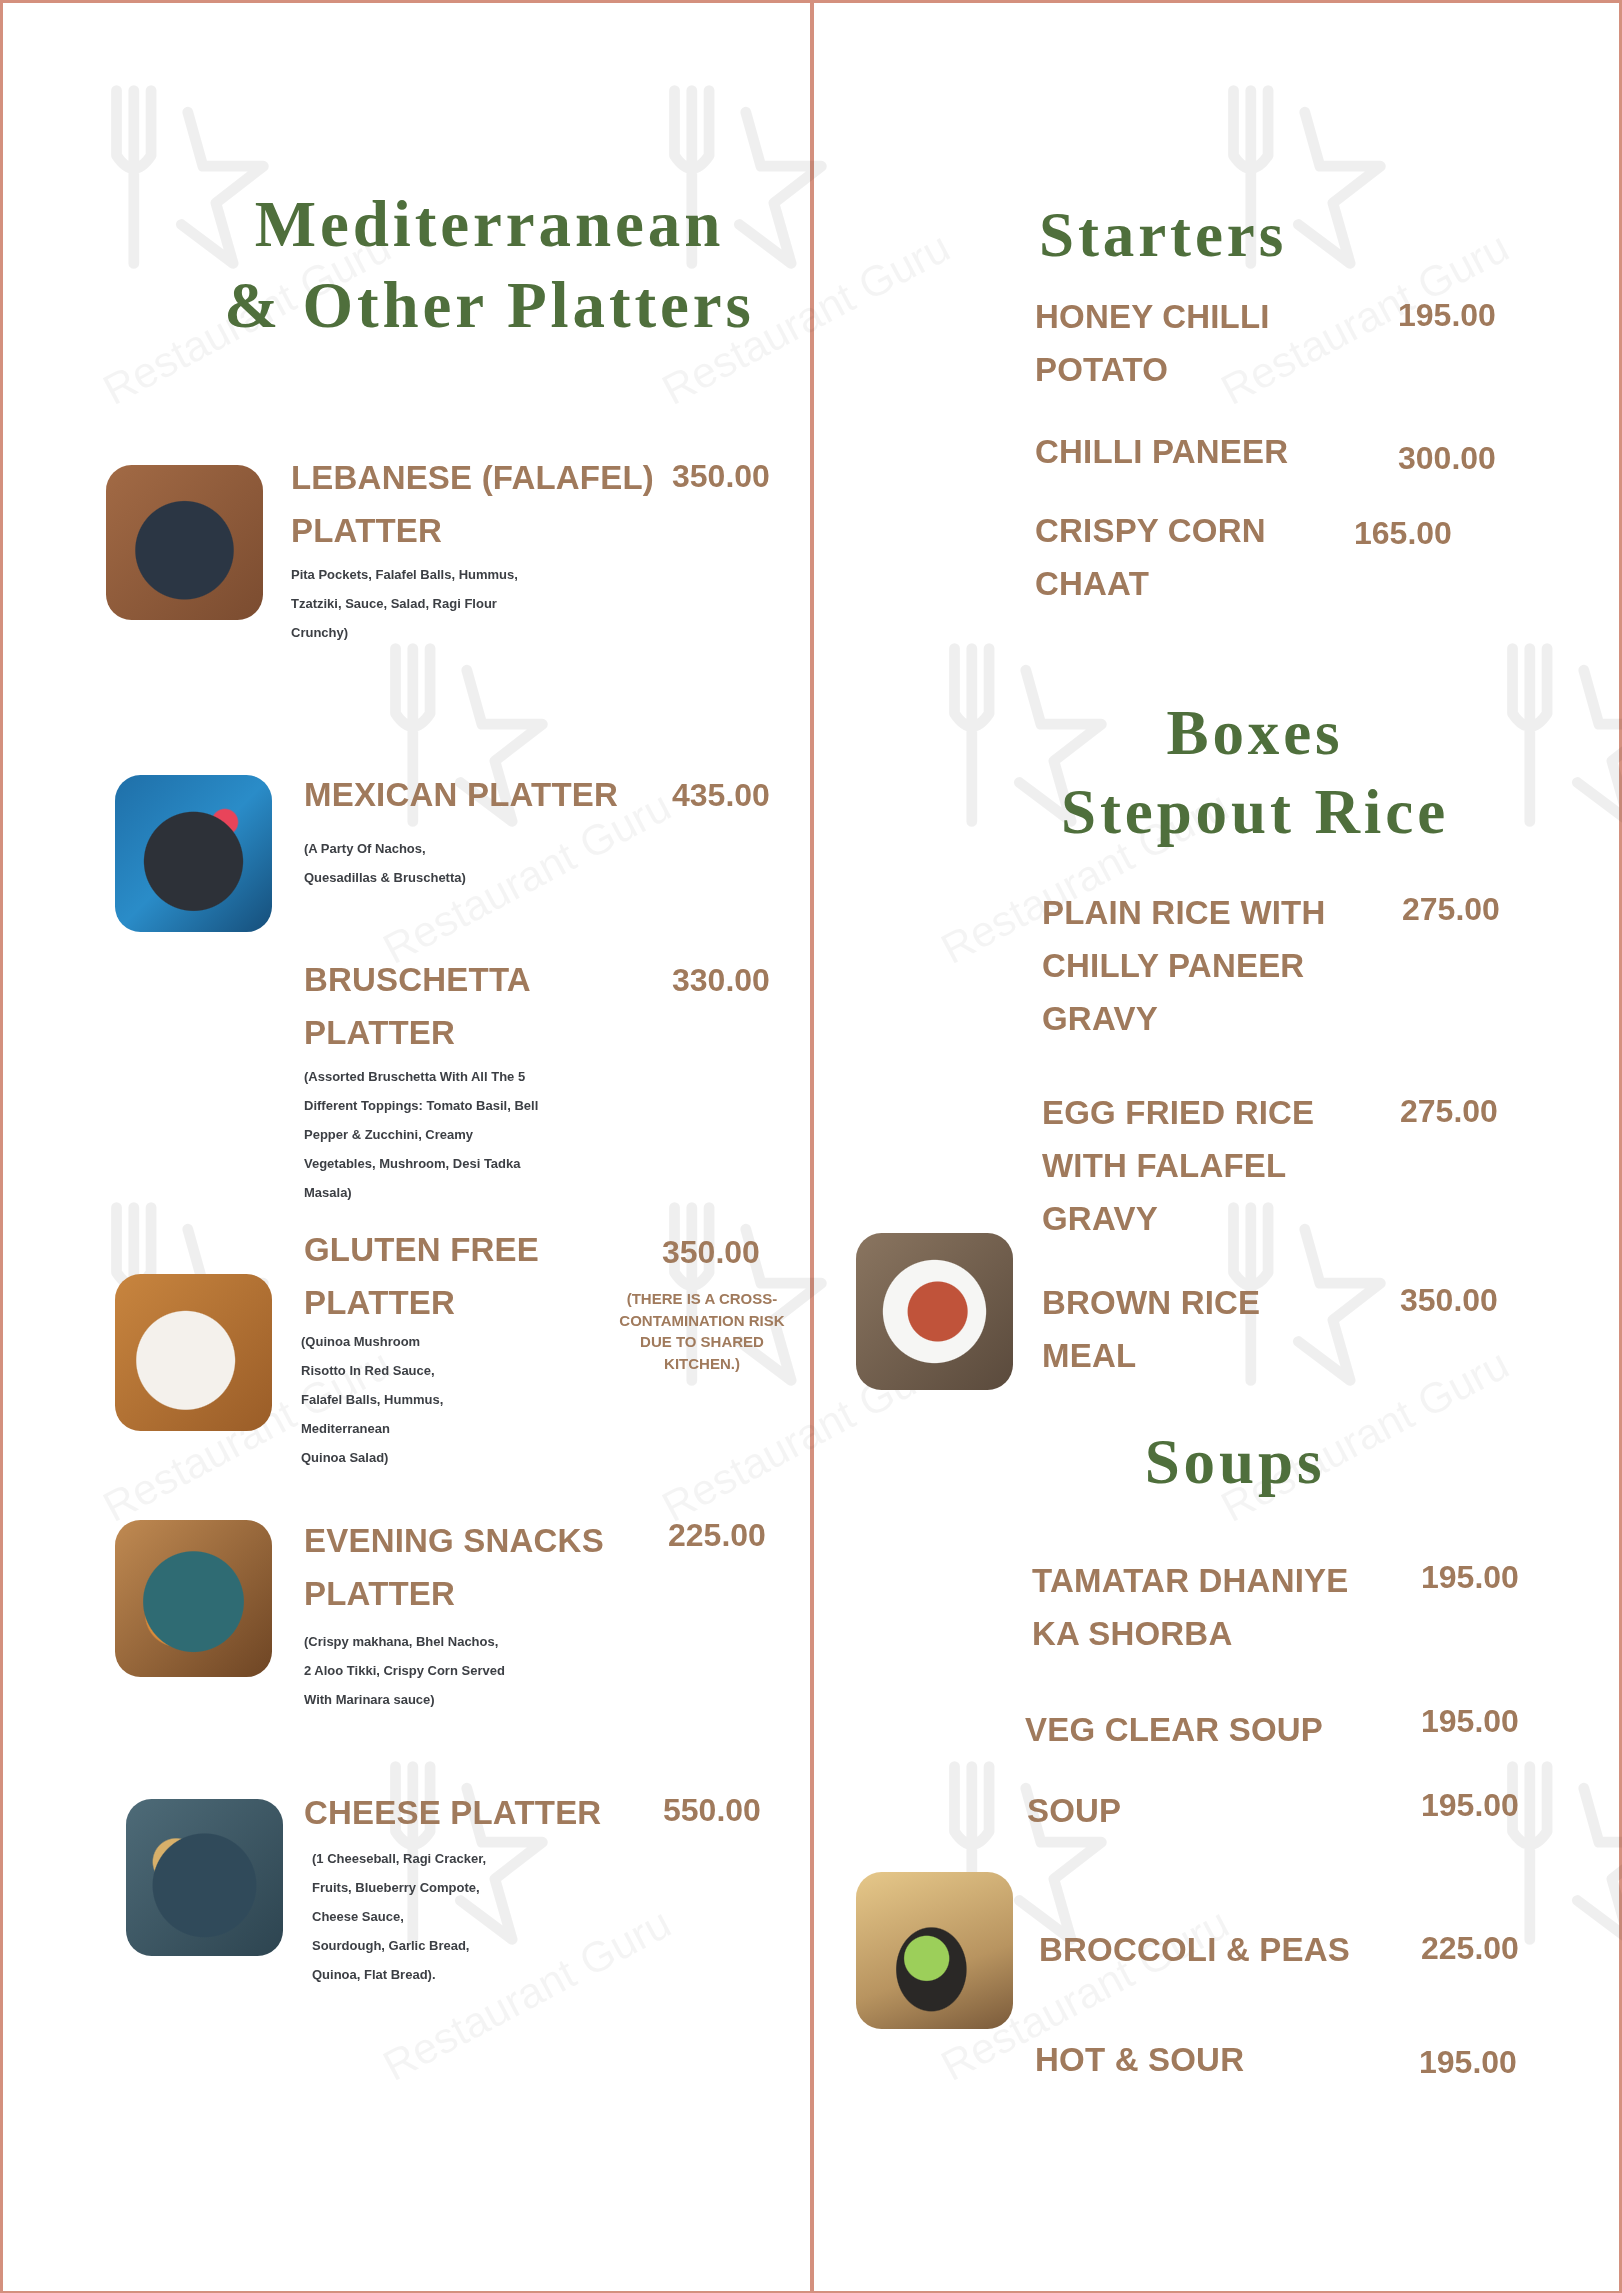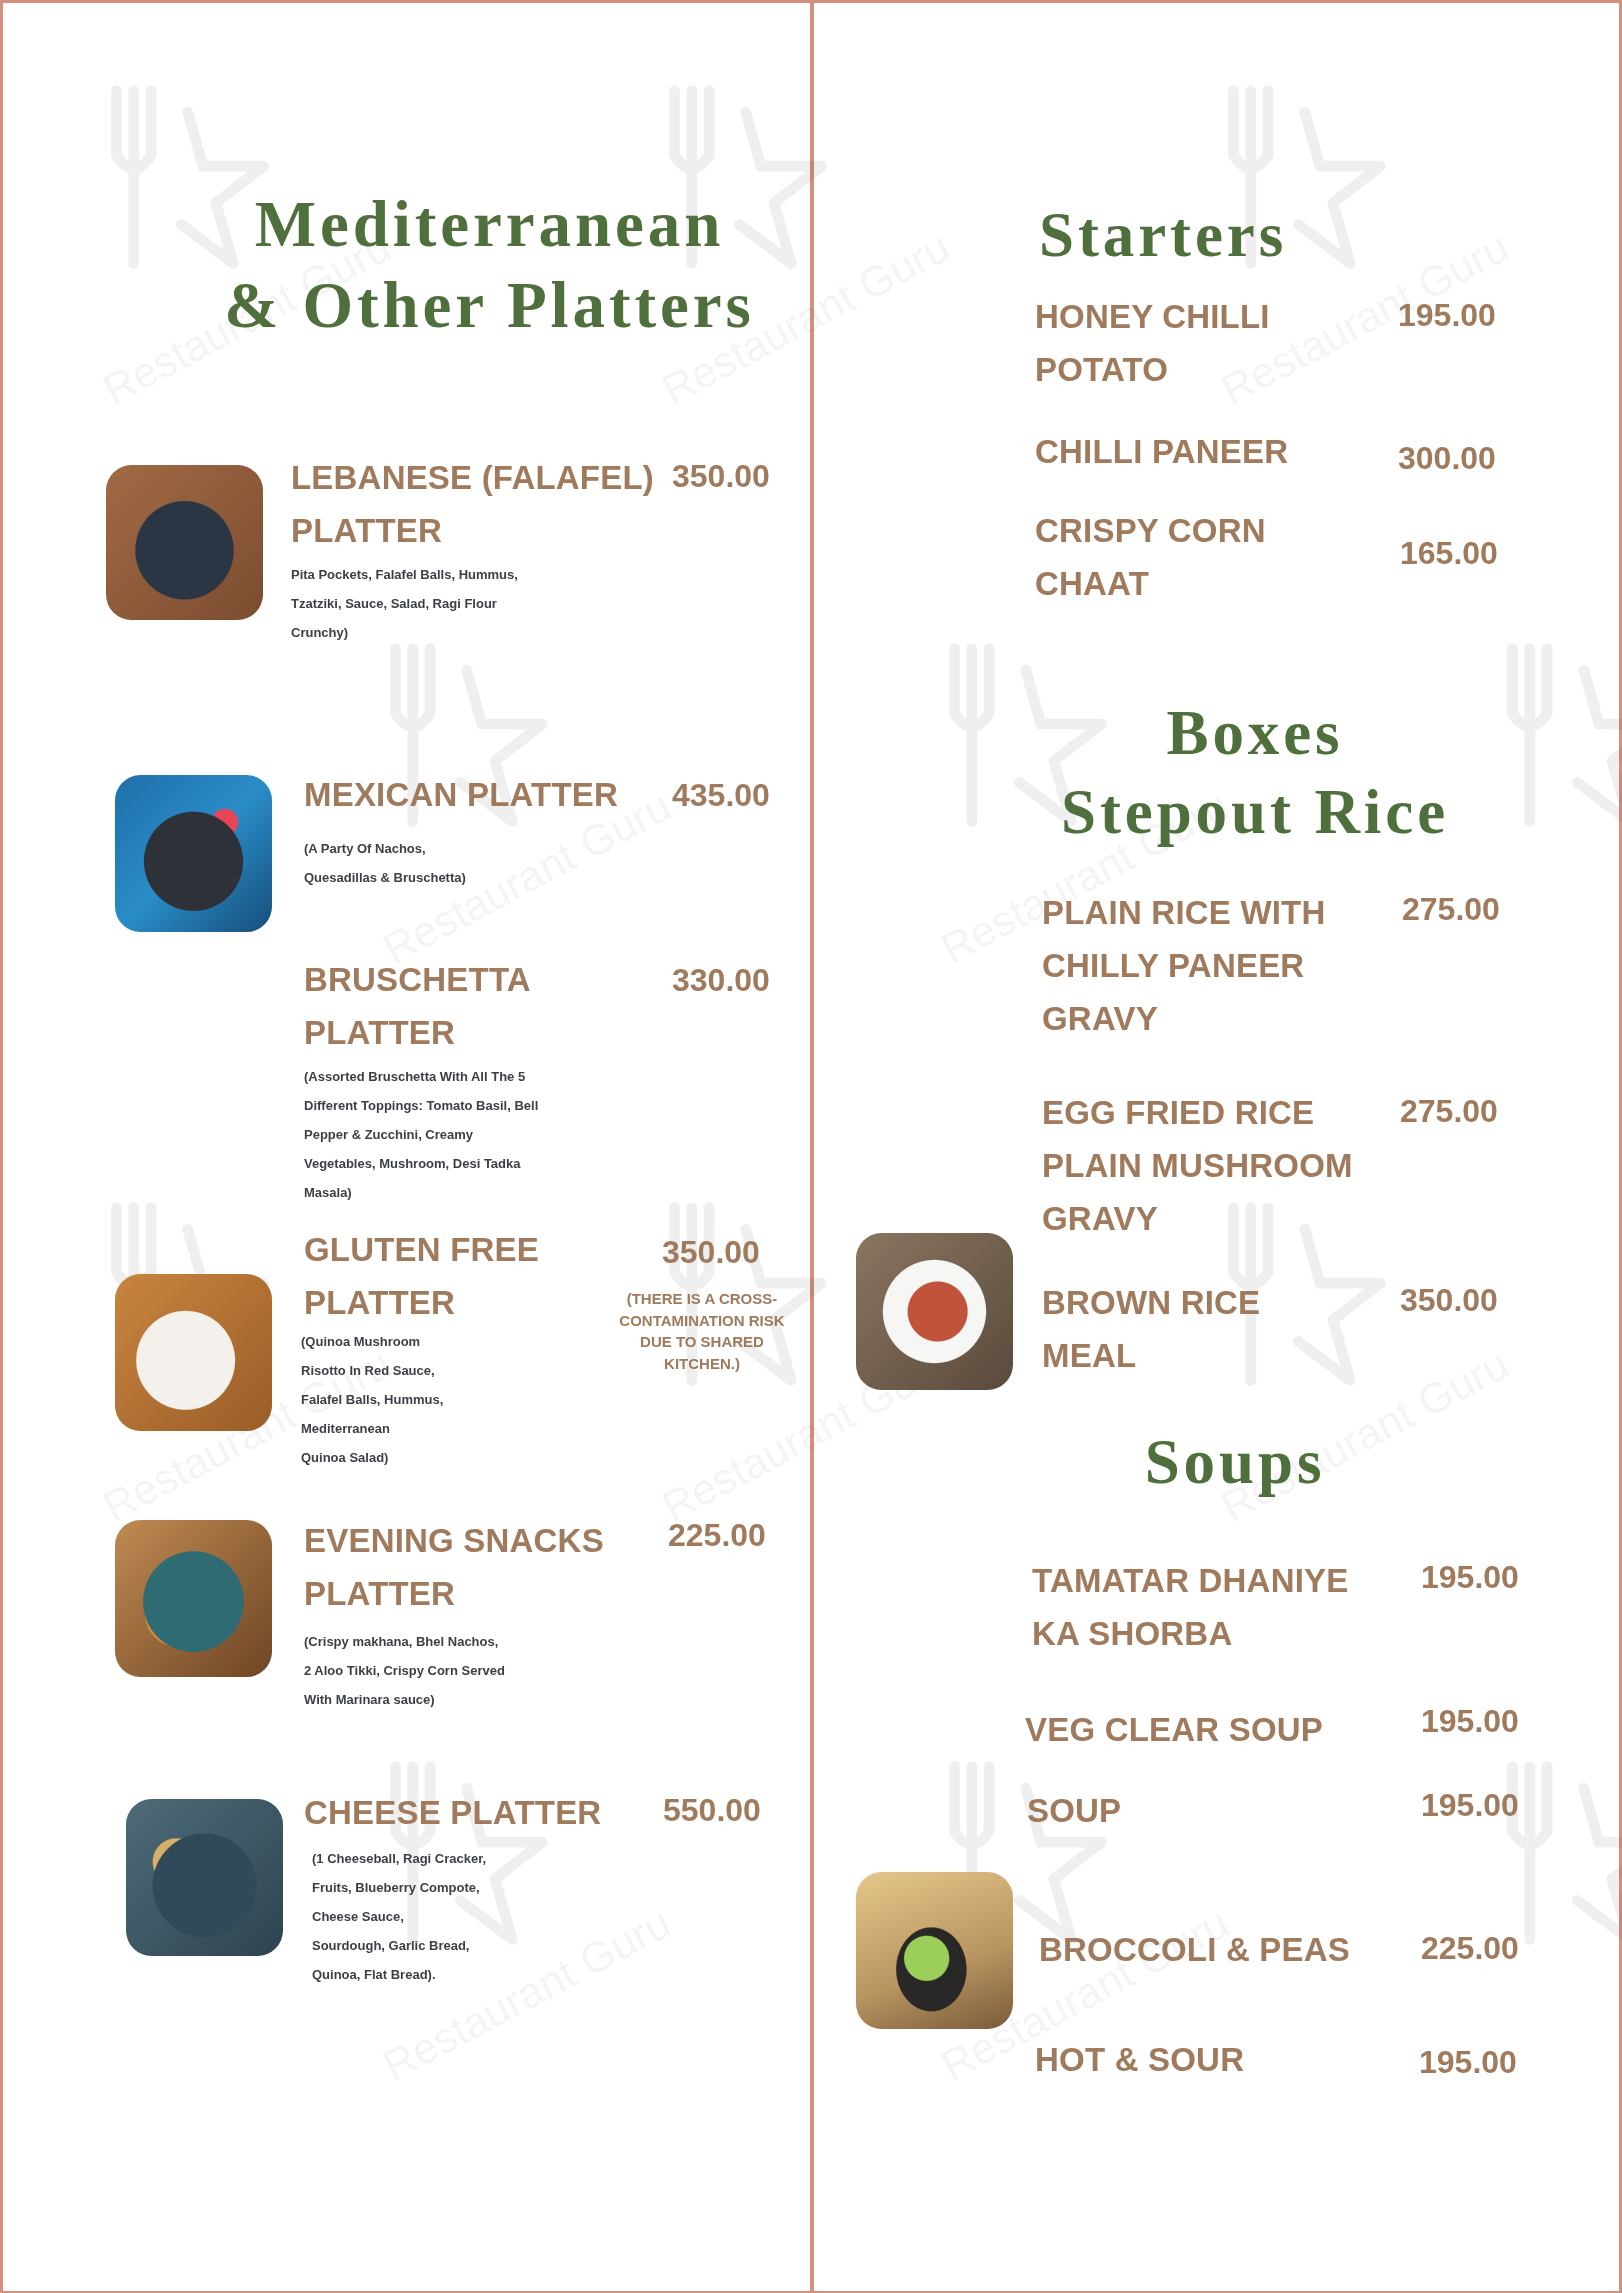--- a/index.html
+++ b/index.html
@@ -244,7 +244,7 @@
       <div>CRISPY CORN</div>
       <div>CHAAT</div>
     </div>
-    <div class="item-price" style="left:1400px;top:514px;margin-top:20px;">165.00</div>
+    <div class="item-price" style="left:1354px;top:514px;">165.00</div>
   </div>
 
   <div class="section-title" style="left:1000px;top:694px;width:510px;font-size:63px;">

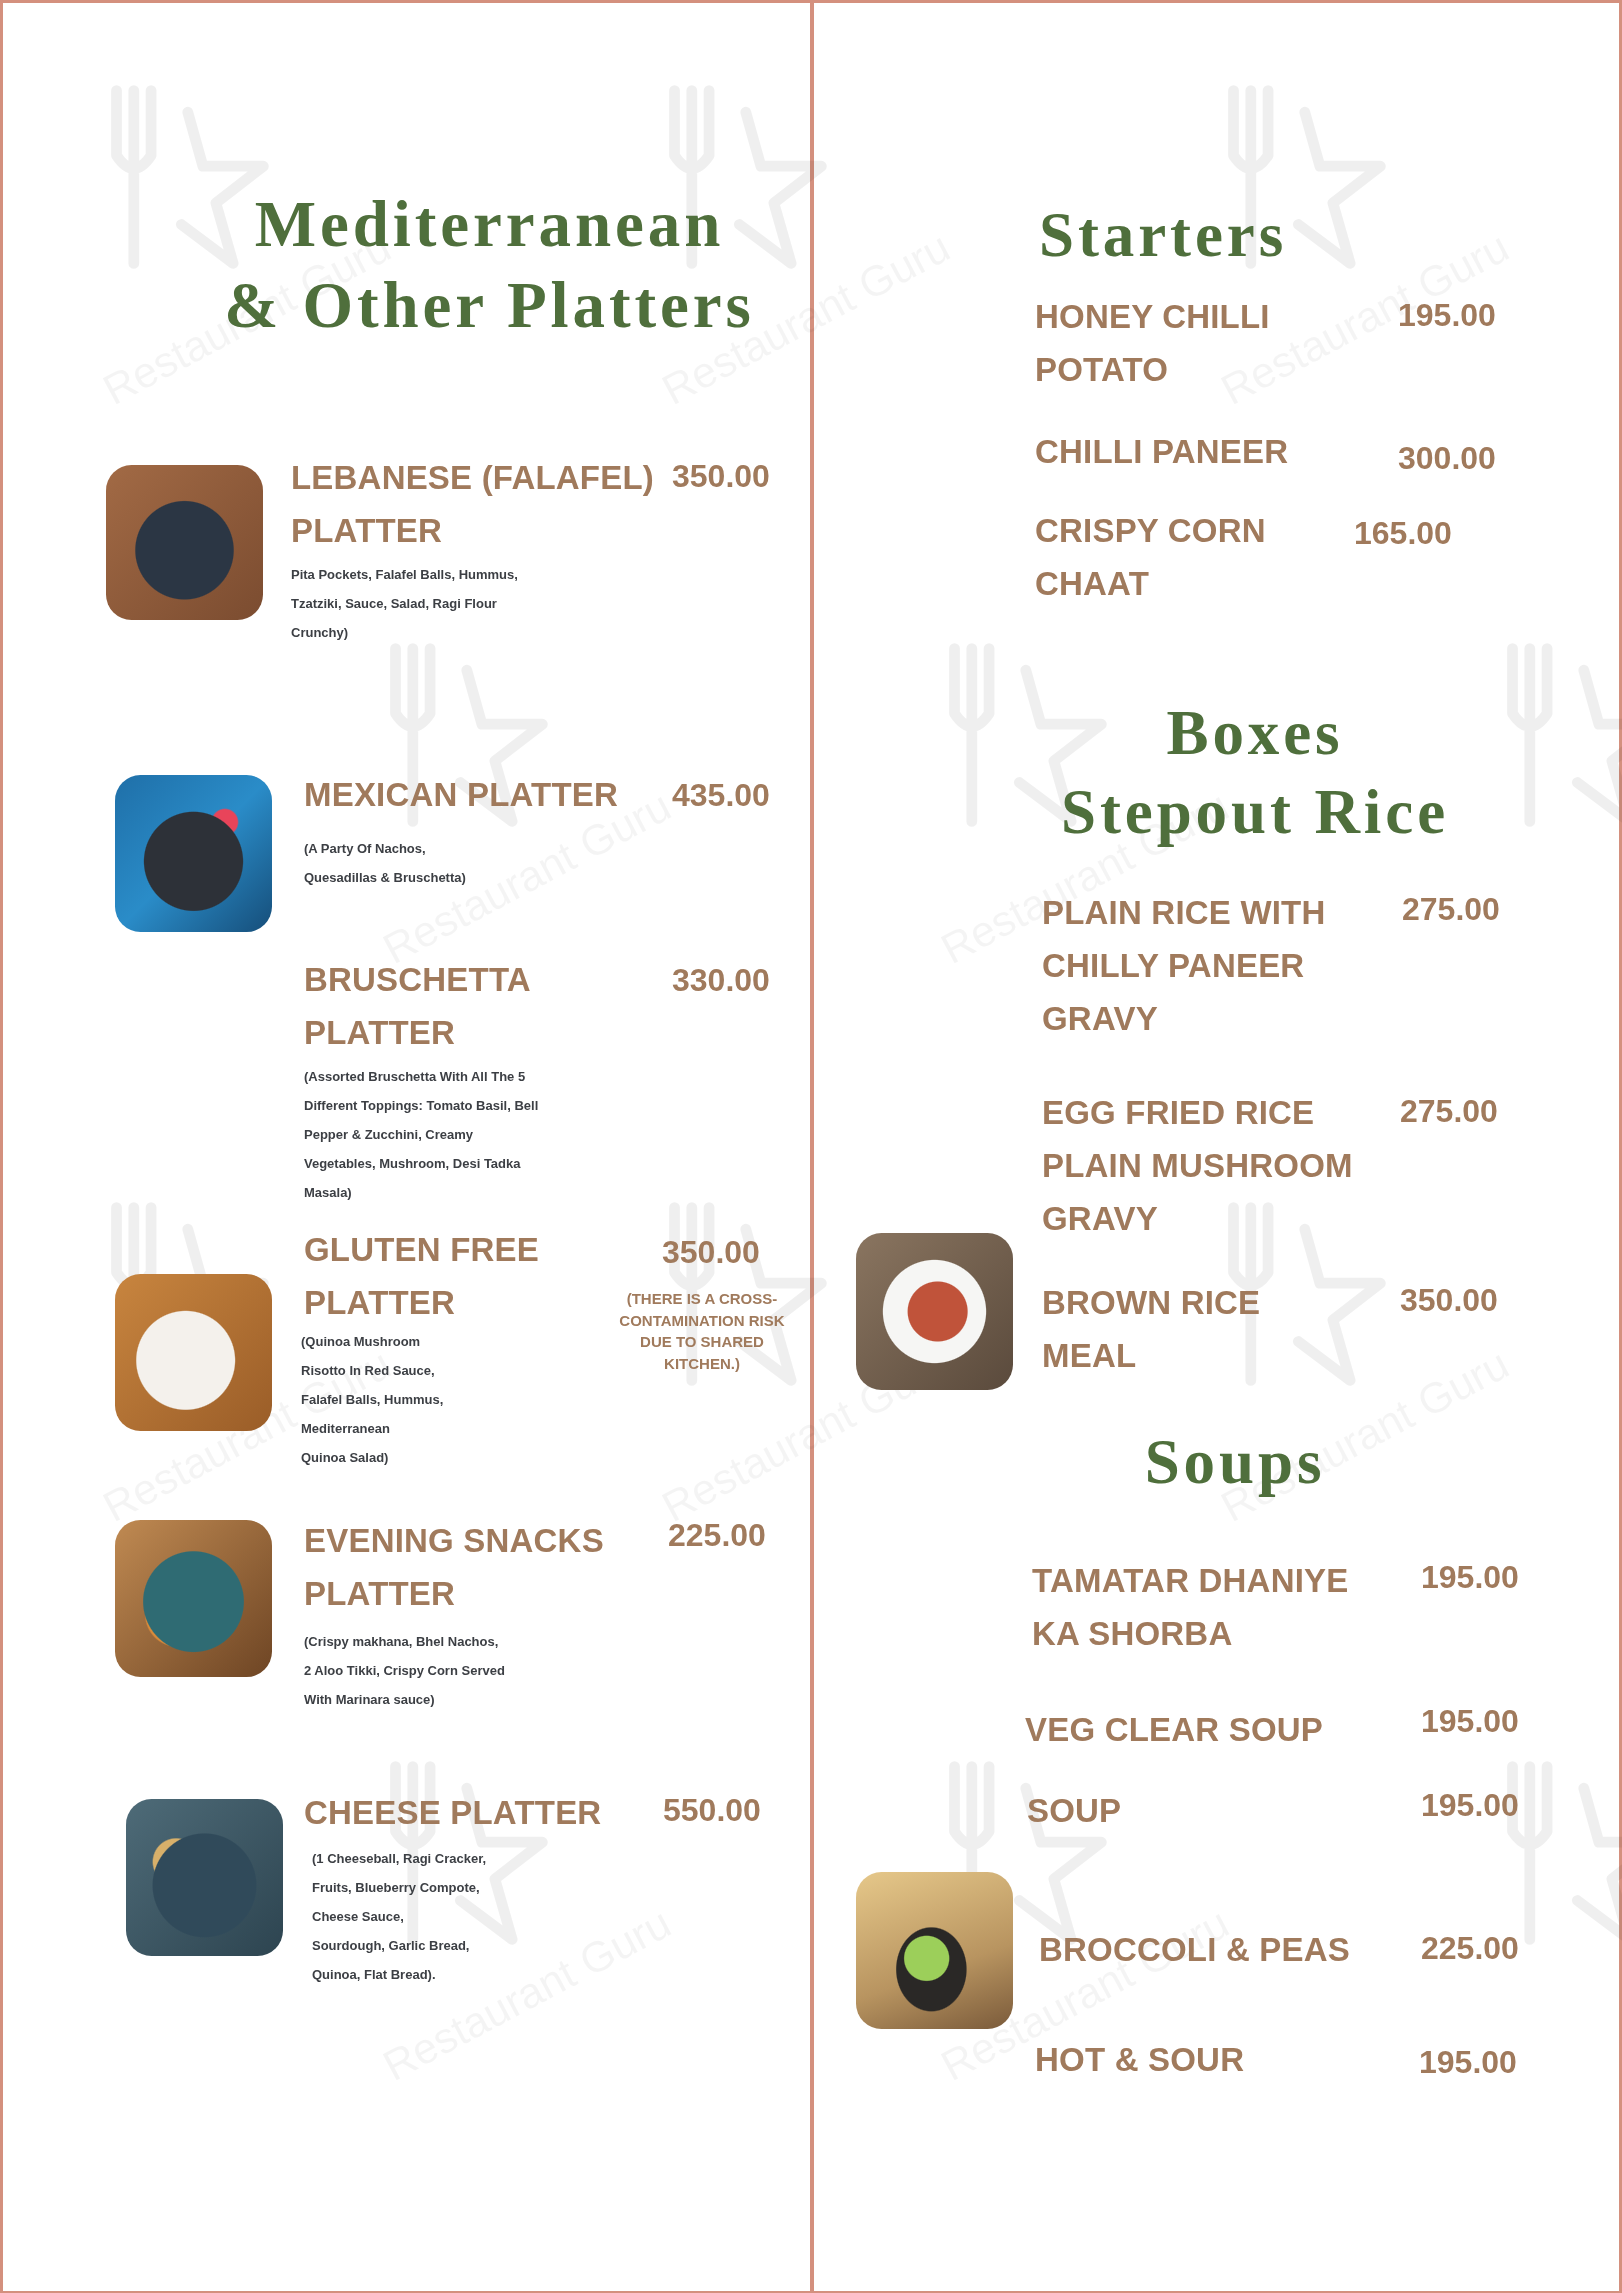--- a/index.html
+++ b/index.html
@@ -263,7 +263,7 @@
   <div>
     <div class="item-name" style="left:1042px;top:1086px;">
       <div>EGG FRIED RICE</div>
-      <div>PLAIN MUSHROOM</div>
+      <div>WITH FALAFEL</div>
       <div>GRAVY</div>
     </div>
     <div class="item-price" style="left:1400px;top:1092px;">275.00</div>

